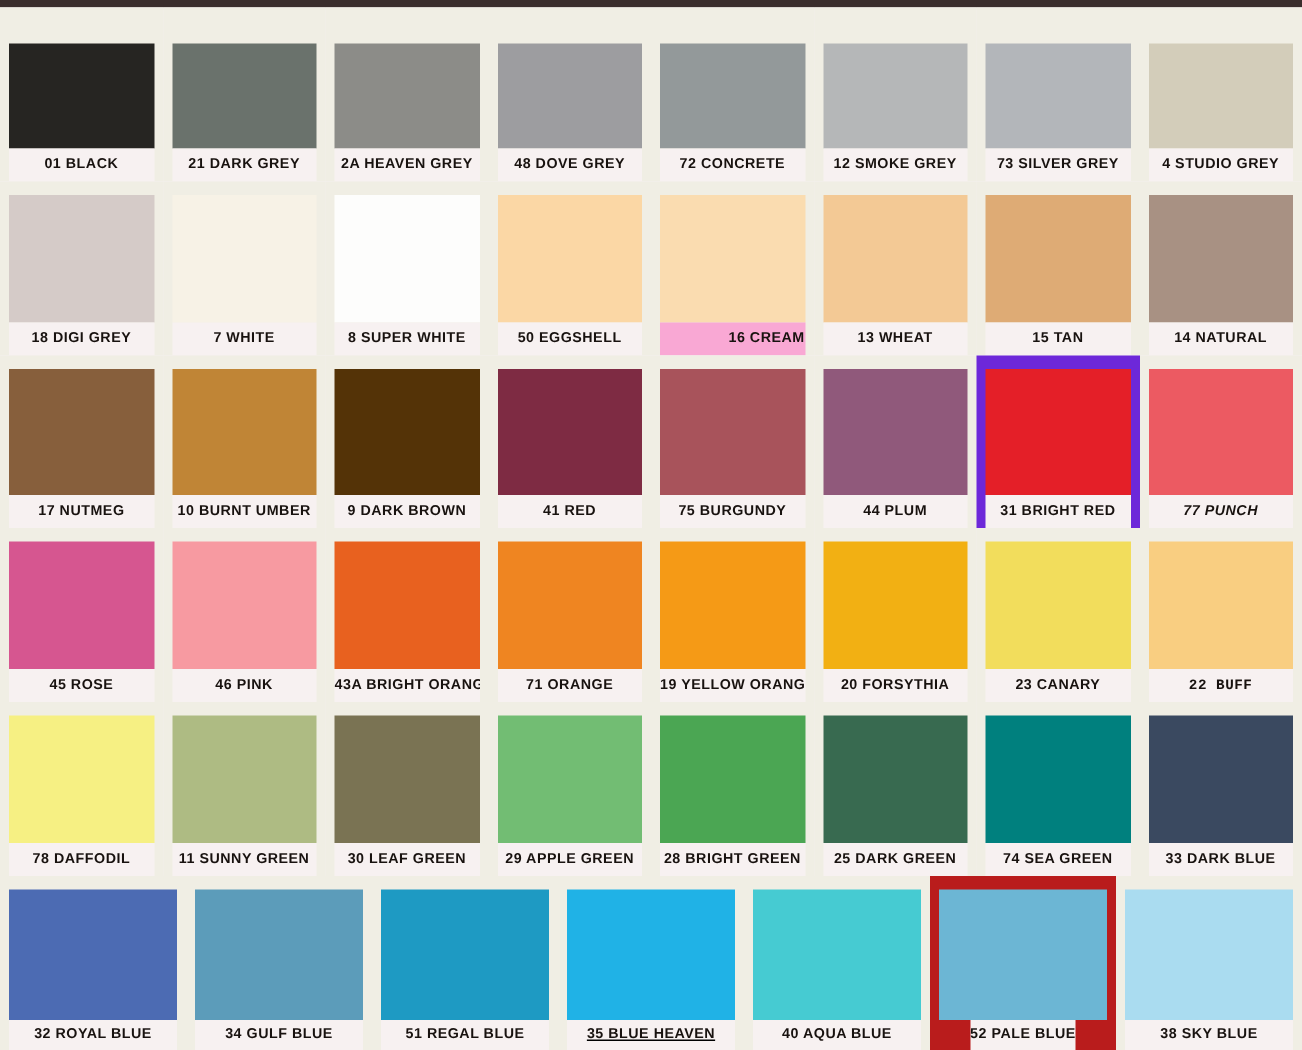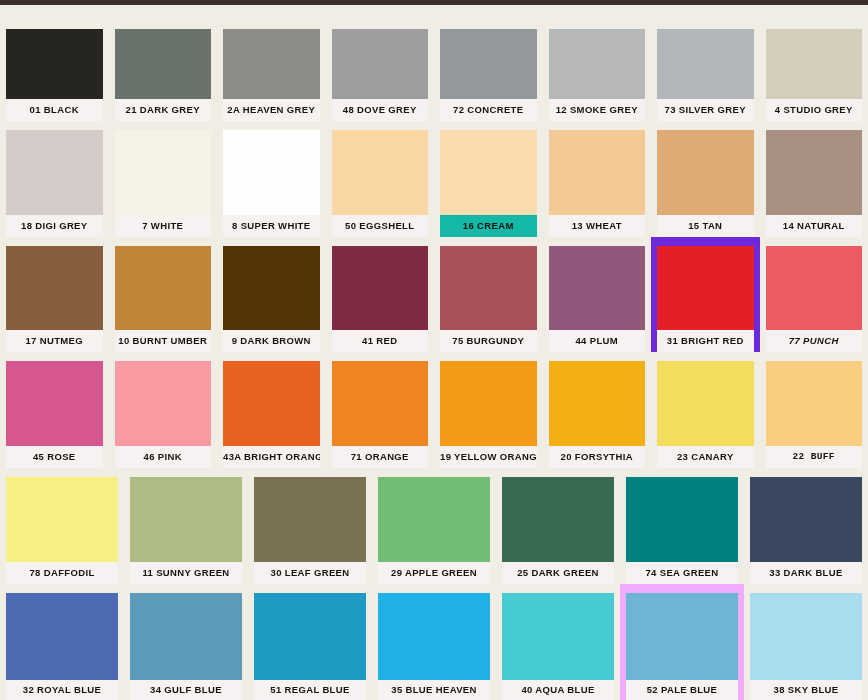--- a/index.html
+++ b/index.html
@@ -135,7 +135,7 @@
       </div>
       <div class="swatch-cell" style="background: rgb(240, 238, 228);">
         <div class="swatch-chip" style="background: rgb(250, 220, 176);"></div>
-        <div class="swatch-label" style="background: #14b8a6; color: rgb(24, 18, 15);">16 CREAM</div>
+        <div class="swatch-label" style="background: #f9a8d4; color: rgb(24, 18, 15); text-align: right;">16 CREAM</div>
       </div>
       <div class="swatch-cell" style="background: rgb(240, 238, 228);">
         <div class="swatch-chip" style="background: rgb(243, 201, 149);"></div>

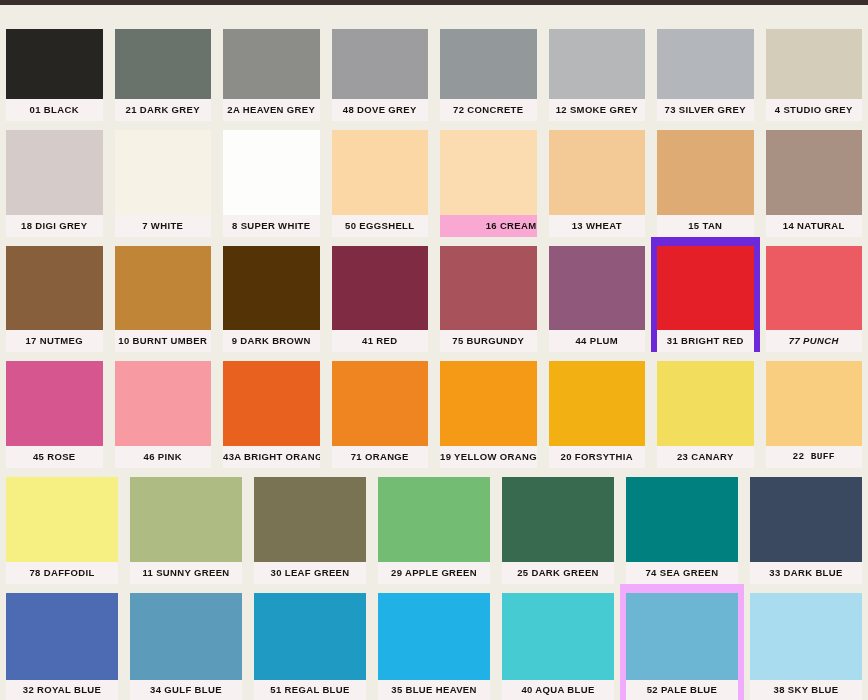--- a/index.html
+++ b/index.html
@@ -236,6 +236,10 @@
         <div class="swatch-label" style="background: rgb(247, 241, 241); color: rgb(24, 18, 15);">29 APPLE GREEN</div>
       </div>
       <div class="swatch-cell" style="background: rgb(240, 238, 228);">
+        <div class="swatch-chip" style="background: rgb(75, 166, 83);"></div>
+        <div class="swatch-label" style="background: rgb(247, 241, 241); color: rgb(24, 18, 15);">28 BRIGHT GREEN</div>
+      </div>
+      <div class="swatch-cell" style="background: rgb(240, 238, 228);">
         <div class="swatch-chip" style="background: rgb(56, 106, 80);"></div>
         <div class="swatch-label" style="background: rgb(247, 241, 241); color: rgb(24, 18, 15);">25 DARK GREEN</div>
       </div>

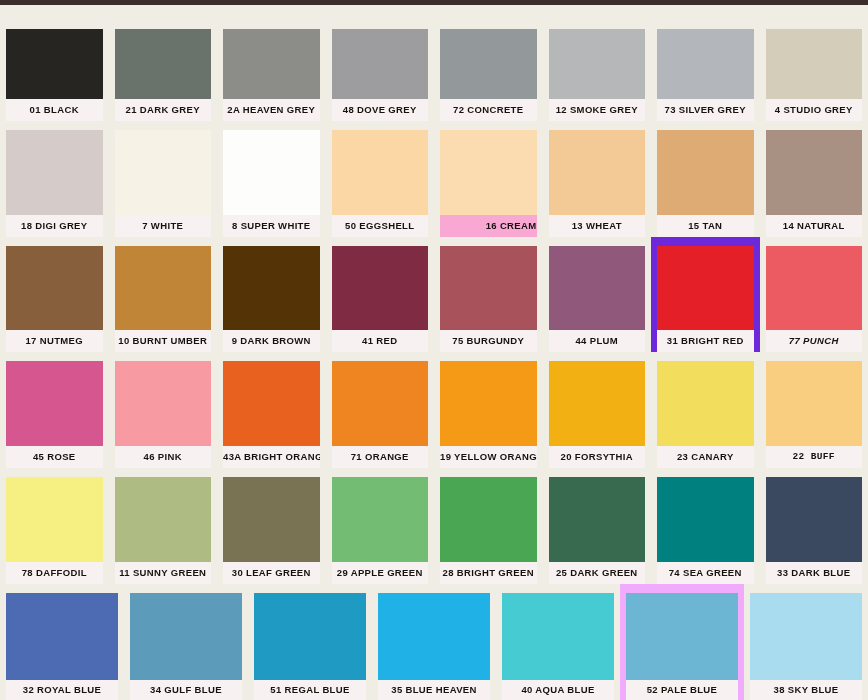--- a/index.html
+++ b/index.html
@@ -265,7 +265,7 @@
         <div class="swatch-chip" style="background: rgb(30, 154, 195);"></div>
         <div class="swatch-label" style="background: rgb(247, 241, 241); color: rgb(24, 18, 15);">51 REGAL BLUE</div>
       </div>
-      <div class="swatch-cell" style="background: rgb(240, 238, 228);">
+      <div class="swatch-cell" style="background: rgb(240, 238, 228); text-decoration: underline;">
         <div class="swatch-chip" style="background: rgb(32, 178, 230);"></div>
         <div class="swatch-label" style="background: rgb(247, 241, 241); color: rgb(24, 18, 15);">35 BLUE HEAVEN</div>
       </div>

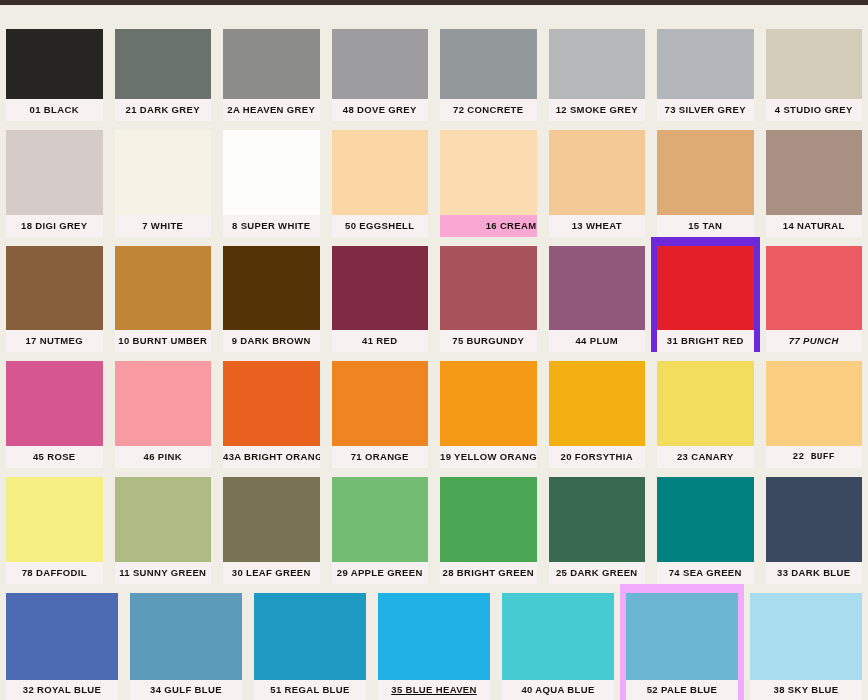--- a/index.html
+++ b/index.html
@@ -273,7 +273,7 @@
         <div class="swatch-chip" style="background: rgb(70, 203, 210);"></div>
         <div class="swatch-label" style="background: rgb(247, 241, 241); color: rgb(24, 18, 15);">40 AQUA BLUE</div>
       </div>
-      <div class="swatch-cell" style="background: #f0abfc;">
+      <div class="swatch-cell" style="background: #b91c1c; align-items: center;">
         <div class="swatch-chip" style="background: rgb(108, 182, 212);"></div>
         <div class="swatch-label" style="background: rgb(247, 241, 241); color: rgb(24, 18, 15);">52 PALE BLUE</div>
       </div>

